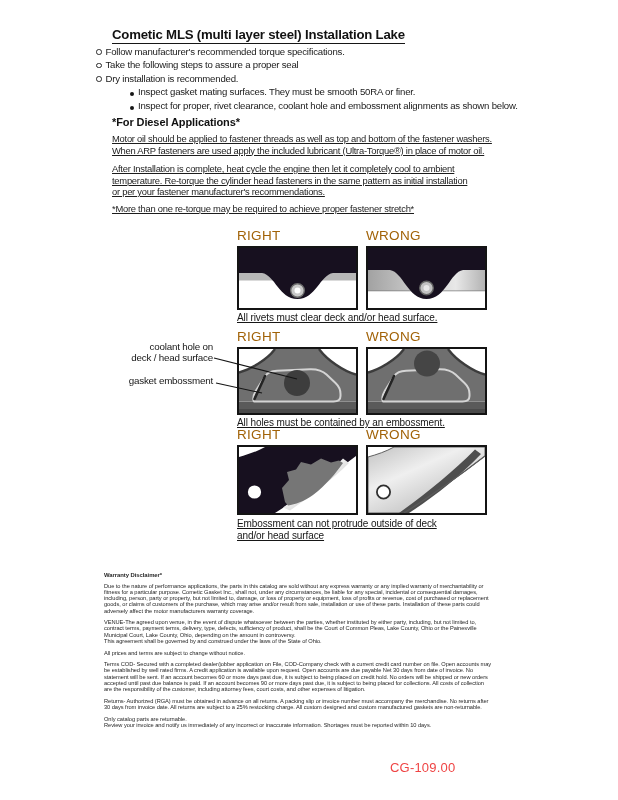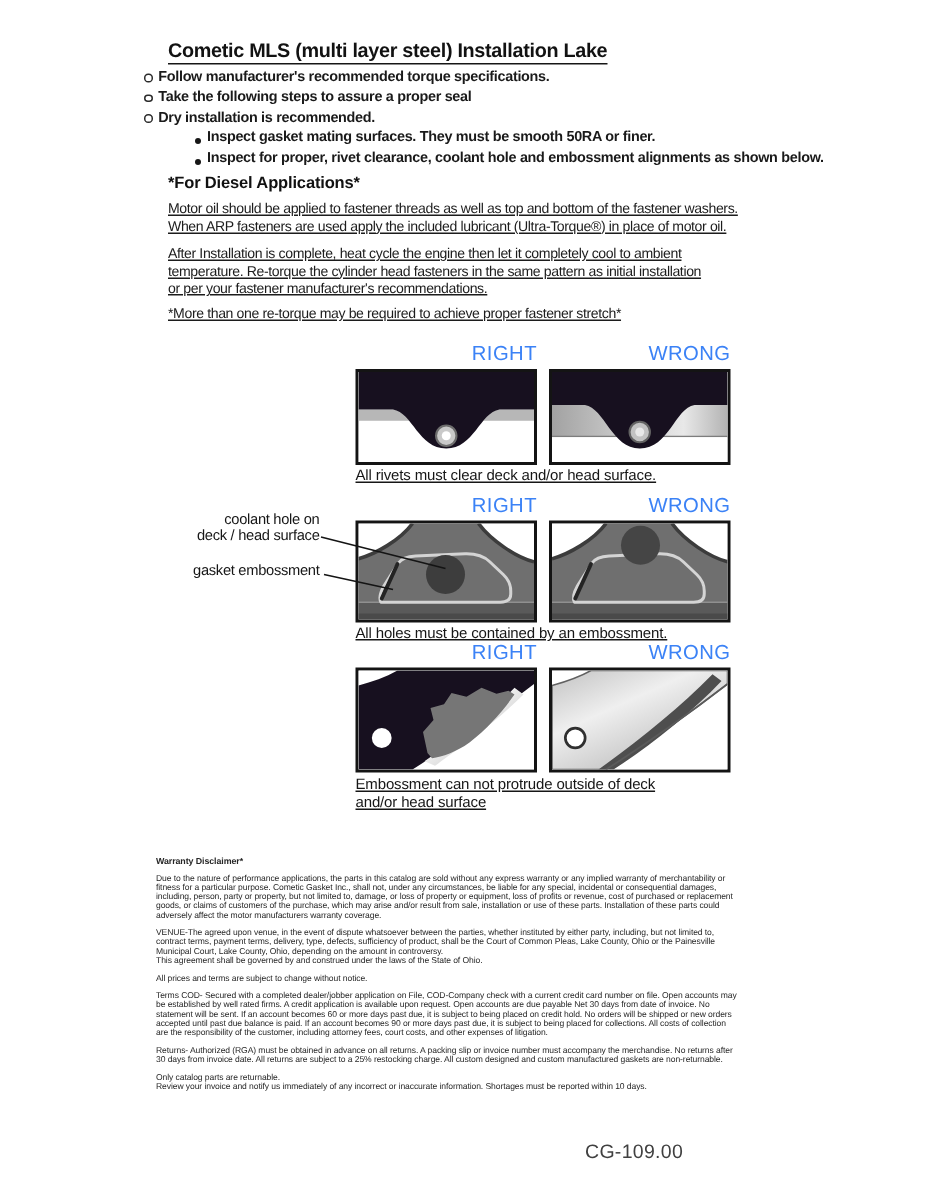--- a/index.html
+++ b/index.html
@@ -14,7 +14,7 @@
     border-bottom:1.6px solid #161616;padding-bottom:1px;display:inline-block;
   }
   .tips{position:absolute;left:96px;top:45px;font-size:9.6px;letter-spacing:-0.2px;line-height:13.4px;color:#1a1a1a;}
-  .tip-row{display:flex;align-items:flex-start;font-weight:bold;}
+  .tip-row{display:flex;align-items:flex-start;}
   .odot{width:3.5px;height:3.5px;border:1px solid #2b2b2b;border-radius:50%;margin:4.4px 4px 0 0;flex:none;}
   .fdot{width:4px;height:4px;background:#161616;border-radius:50%;margin:4.4px 4px 0 0;flex:none;}
   .sub{margin-left:34px;align-items:center;}

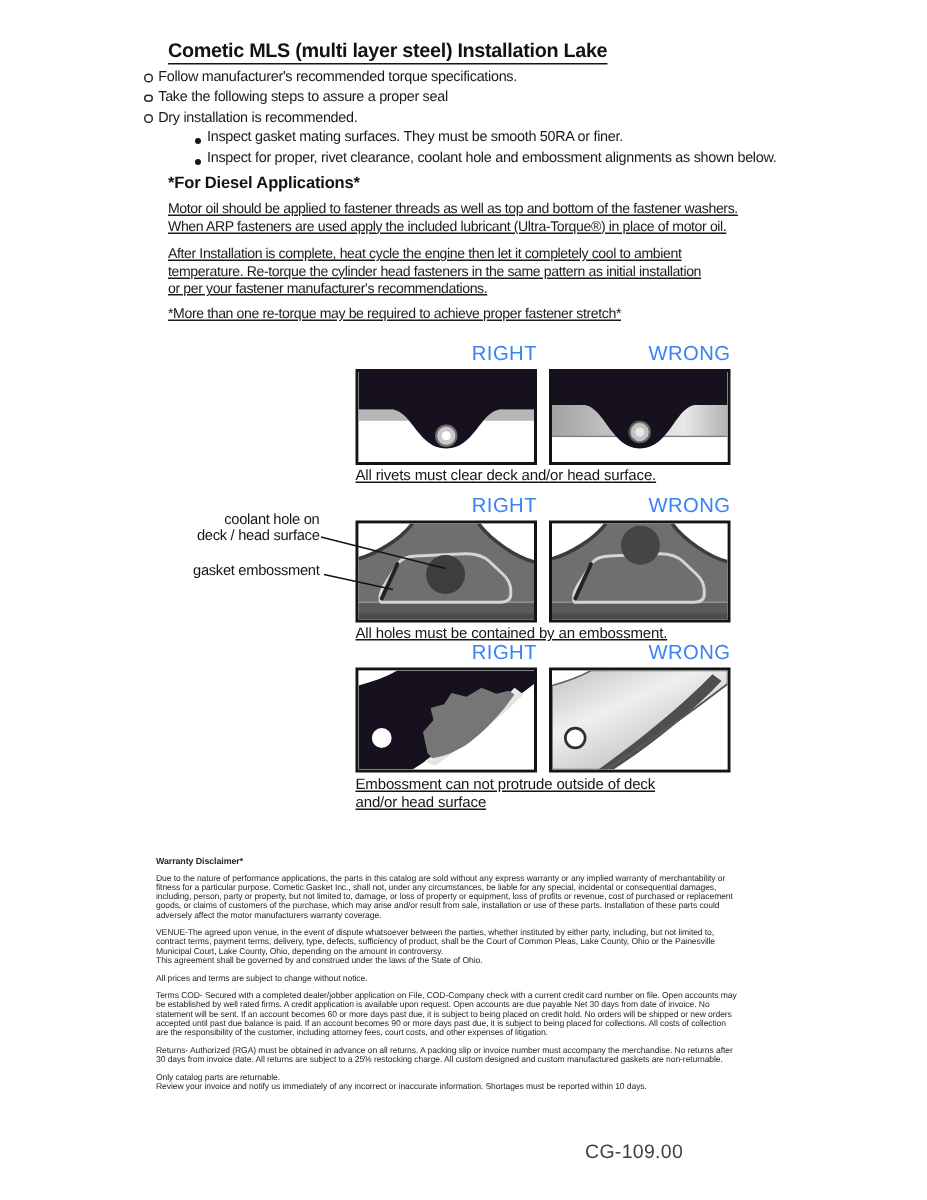--- a/index.html
+++ b/index.html
@@ -24,8 +24,8 @@
     white-space:pre-line;color:#1c1c1c;width:460px;text-decoration:underline;
   }
   .fig{position:absolute;left:237px;width:250px;}
-  .fig-titles{display:grid;grid-template-columns:121px 121px;gap:8px;text-align:right;
-    font-size:13.5px;letter-spacing:0.3px;line-height:13px;margin-bottom:4px;color:#3b82f6;}
+  .fig-titles{display:grid;grid-template-columns:121px 121px;gap:8px;text-align:left;
+    font-size:13.5px;letter-spacing:0.3px;line-height:13px;margin-bottom:4px;color:#a16207;}
   .panels{display:grid;grid-template-columns:121px 121px;gap:8px;}
   .panel{width:121px;border:2px solid #141414;box-sizing:border-box;background:#fff;}
   .panel svg{display:block;width:100%;height:100%;}

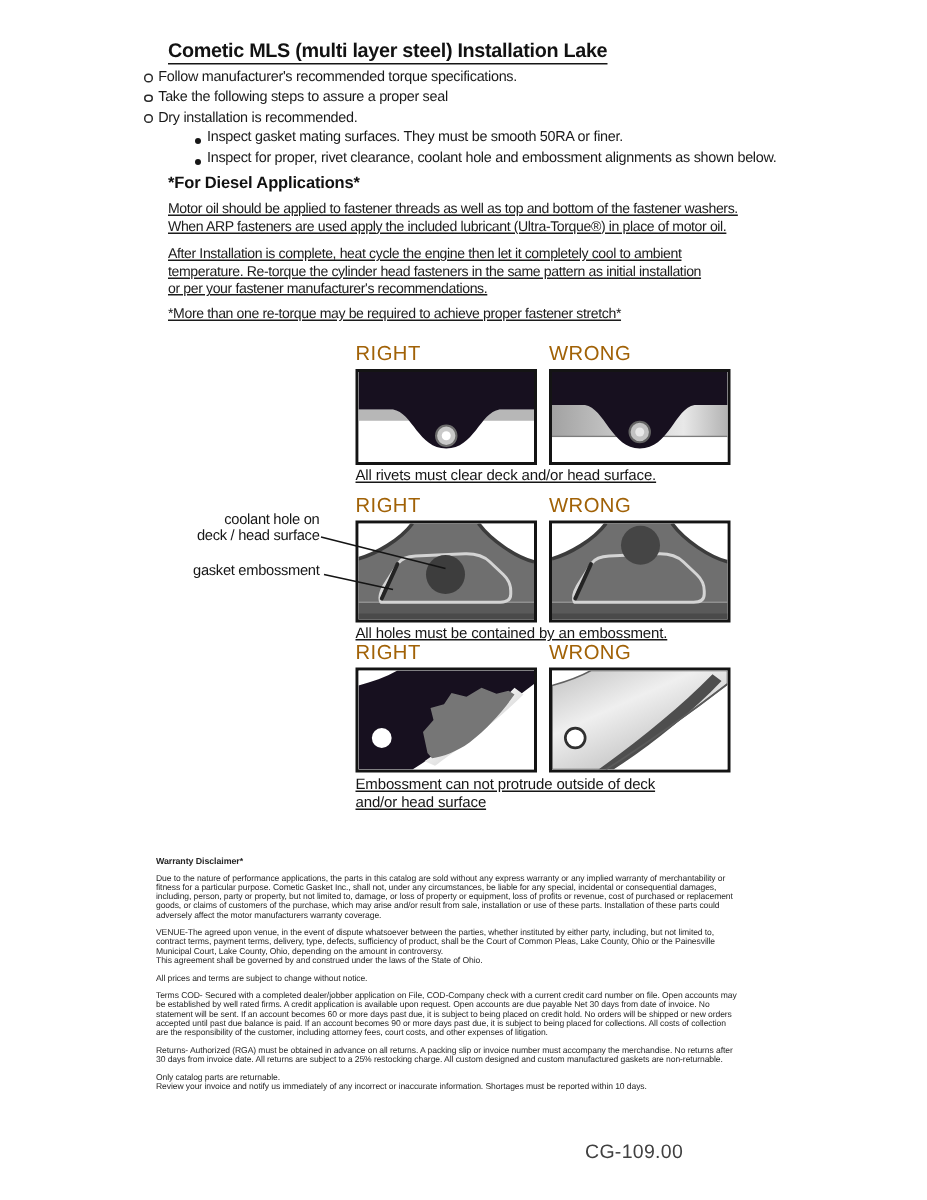--- a/index.html
+++ b/index.html
@@ -38,7 +38,7 @@
   .legal{position:absolute;left:104px;top:572px;width:420px;font-size:5.7px;line-height:6.2px;color:#272727;letter-spacing:-0.05px;}
   .legal-h{font-weight:bold;font-size:5.9px;margin:0 0 4.5px 0;}
   .legal p{margin:0 0 5.5px 0;white-space:pre-line;}
-  .footer-code{position:absolute;left:390px;top:760px;font-size:13px;letter-spacing:0.2px;color:#404040;}
+  .footer-code{position:absolute;left:390px;top:760px;font-size:13px;letter-spacing:0.2px;color:#ef4444;}
 </style>
 </head>
 <body>

